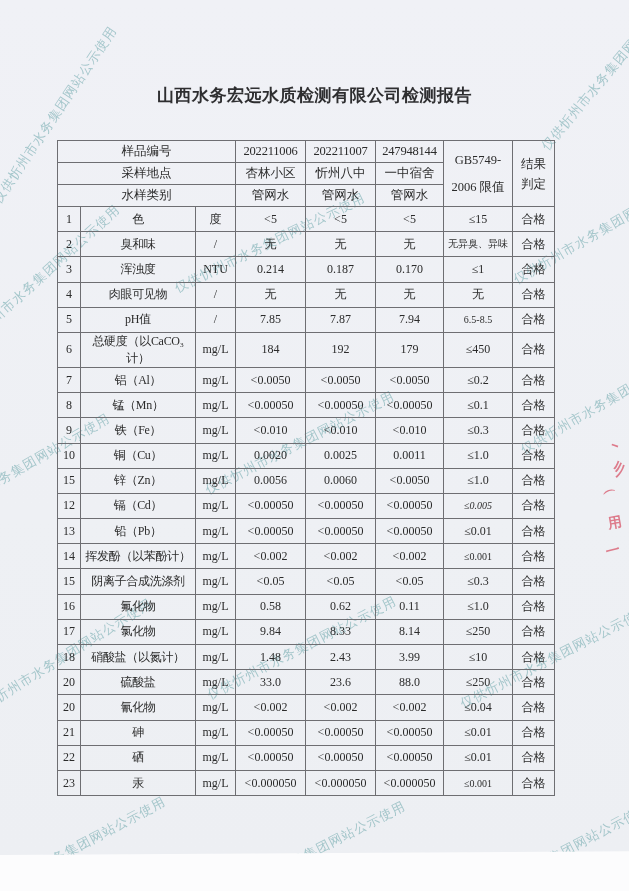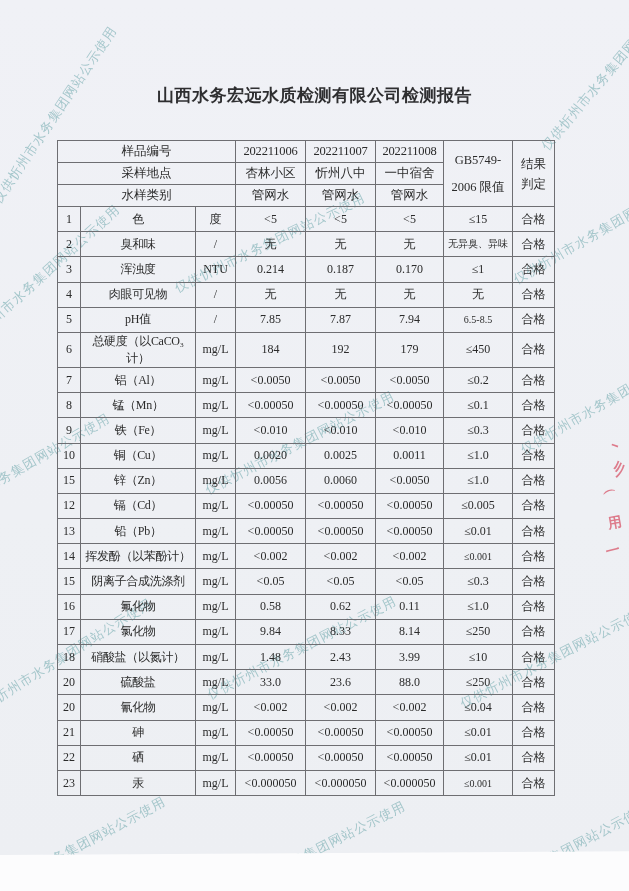--- a/index.html
+++ b/index.html
@@ -99,7 +99,7 @@
         <td colspan="3">样品编号</td>
         <td class="sample-id">202211006</td>
         <td class="sample-id">202211007</td>
-        <td class="sample-id">202211008</td>
+        <td class="sample-id">247948144</td>
         <td rowspan="3" class="two-line">
           <div style="margin-bottom:7px;">GB5749-</div>
           <div>2006 限值</div>

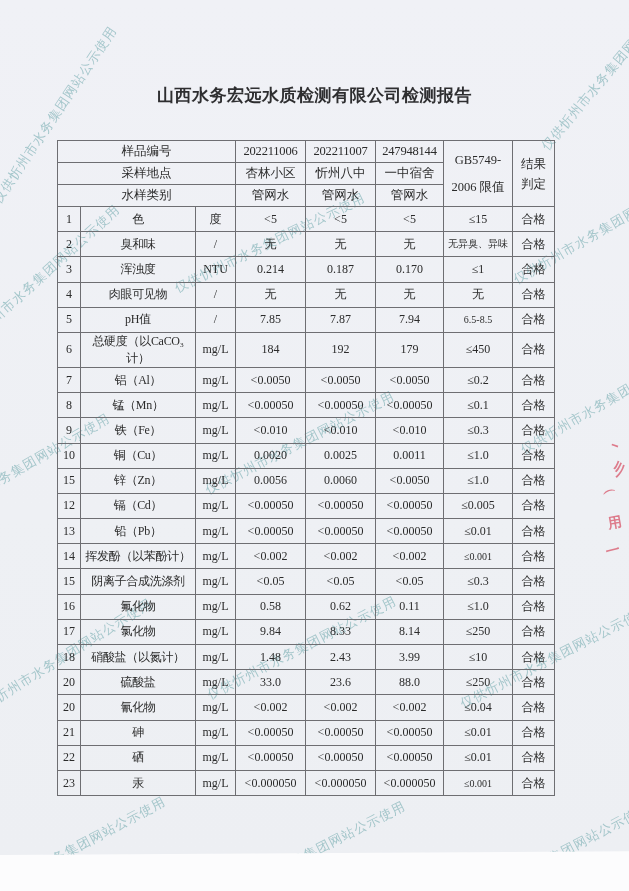--- a/index.html
+++ b/index.html
@@ -240,7 +240,7 @@
           <td>&lt;0.00050</td>
           <td>&lt;0.00050</td>
           <td>&lt;0.00050</td>
-          <td style="font-size: 12px;">≤0.005</td>
+          <td style="font-size: 10px; font-style: italic;">≤0.005</td>
           <td>合格</td>
         </tr>
         <tr>

